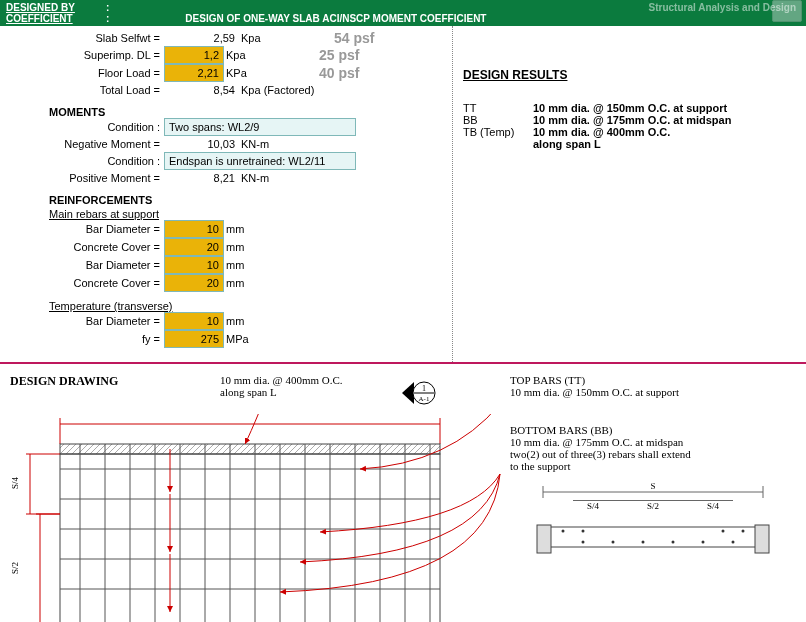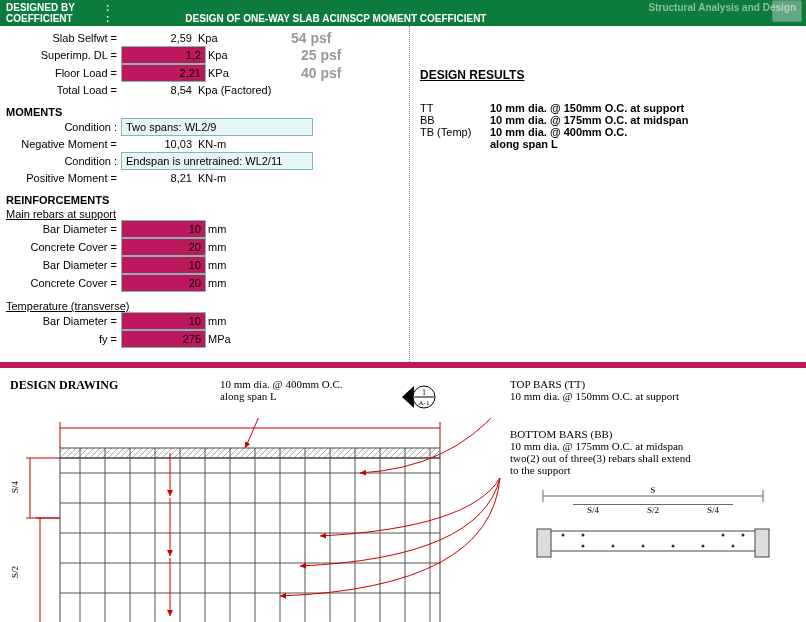--- a/index.html
+++ b/index.html
@@ -6,7 +6,7 @@
   body { font-family: Arial, sans-serif; font-size: 11px; background: #fff; width: 806px; }
   .header { background: #0b7b3e; color: #fff; padding: 2px 6px; font-size: 10px; font-weight: bold; }
   .header-row { display: flex; }
-  .header-label { width: 100px; }
+  .header-label { width: 100px; text-decoration: underline; }
   .header-colon { padding-right: 6px; }
   .header-title { padding-left: 70px; }
   .watermark { position: absolute; right: 10px; top: 2px; font-size: 10px; color: rgba(255,255,255,0.5); }

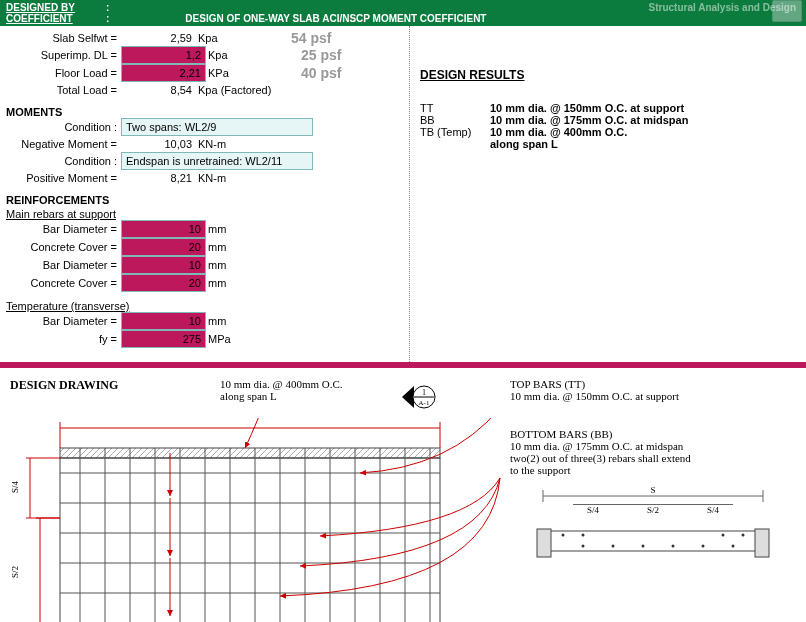--- a/index.html
+++ b/index.html
@@ -10,7 +10,7 @@
   .header-colon { padding-right: 6px; }
   .header-title { padding-left: 70px; }
   .watermark { position: absolute; right: 10px; top: 2px; font-size: 10px; color: rgba(255,255,255,0.5); }
-  .main { display: flex; border-bottom: 6px solid #be185d; }
+  .main { display: flex; border-bottom: 2px solid #be185d; padding-left: 43px; }
   .left-col { width: 410px; padding: 4px 6px; border-right: 1px dotted #888; }
   .right-col { flex: 1; padding: 4px 10px; }
   .row { display: flex; align-items: center; line-height: 16px; }

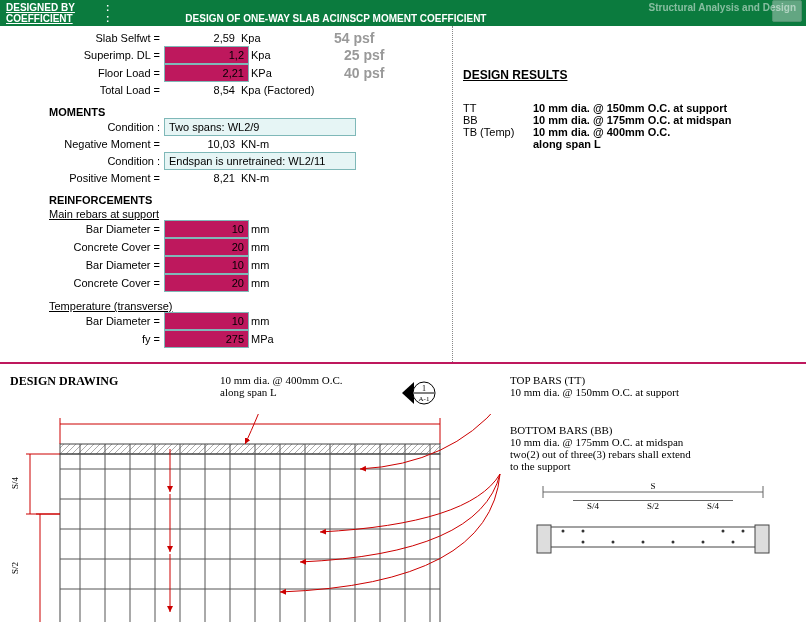--- a/index.html
+++ b/index.html
@@ -15,7 +15,7 @@
   .right-col { flex: 1; padding: 4px 10px; }
   .row { display: flex; align-items: center; line-height: 16px; }
   .lbl { width: 115px; text-align: right; padding-right: 4px; }
-  .val { width: 85px; text-align: right; padding-right: 4px; border: 1px solid #7fb8b8; background: #be185d; }
+  .val { width: 60px; text-align: right; padding-right: 4px; border: 1px solid #7fb8b8; background: #eab308; }
   .val-plain { width: 75px; text-align: right; padding-right: 4px; }
   .unit { width: 95px; padding-left: 2px; }
   .gray { color: #999; font-size: 14px; font-weight: bold; }

